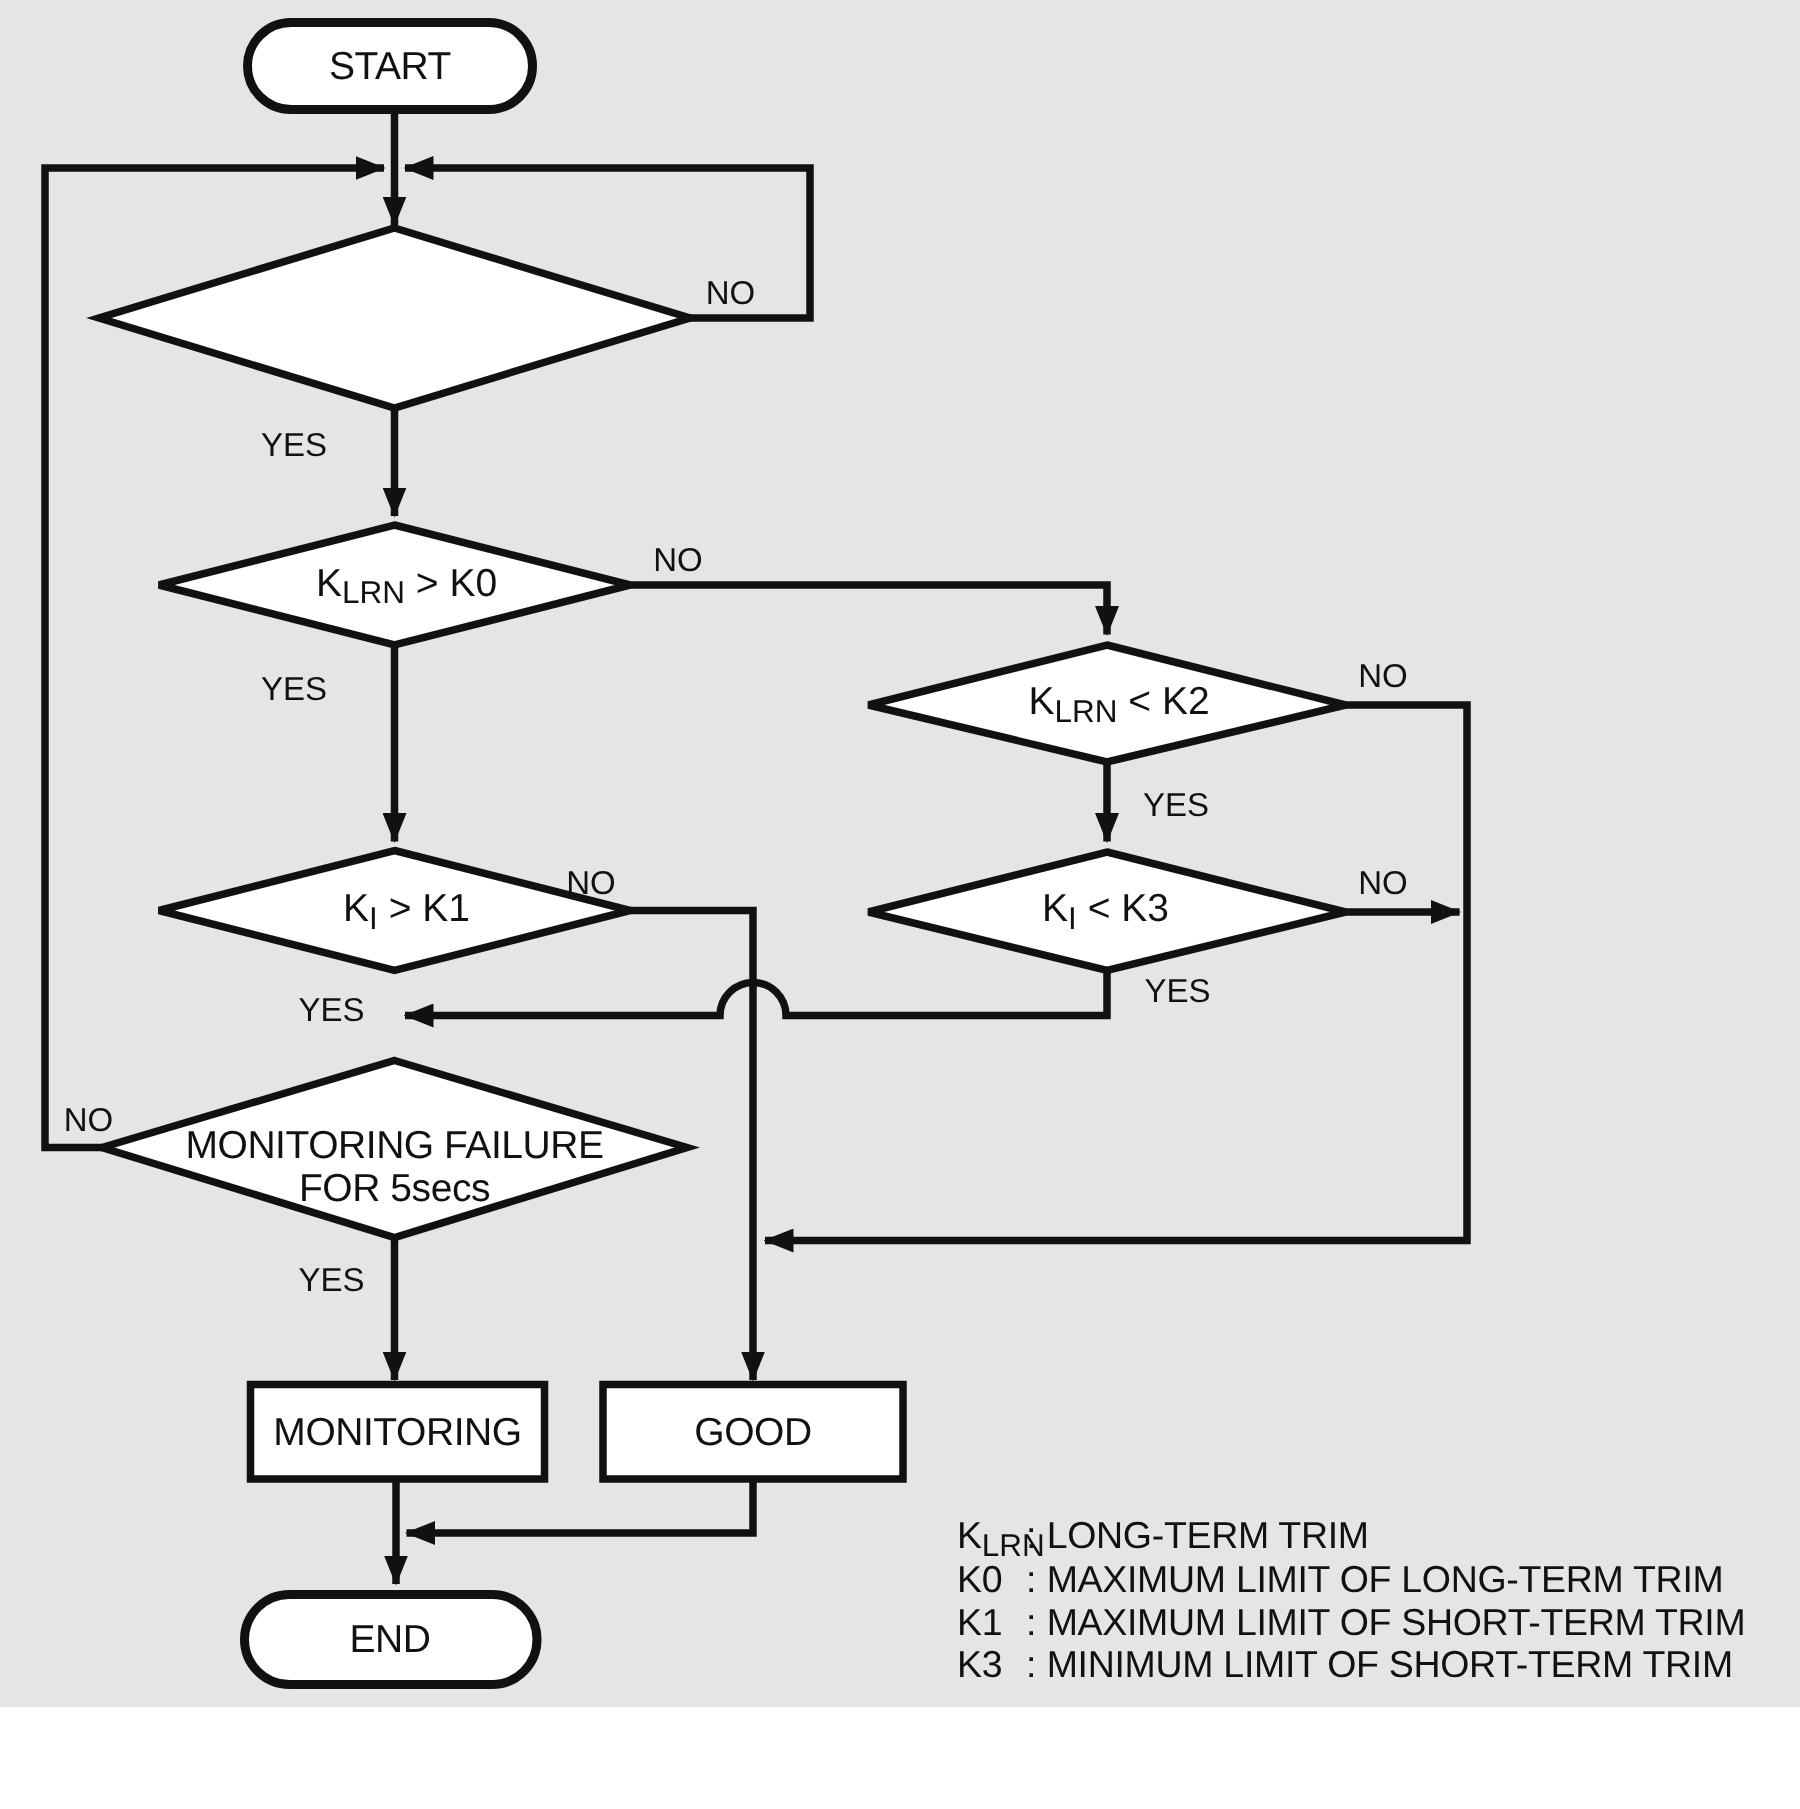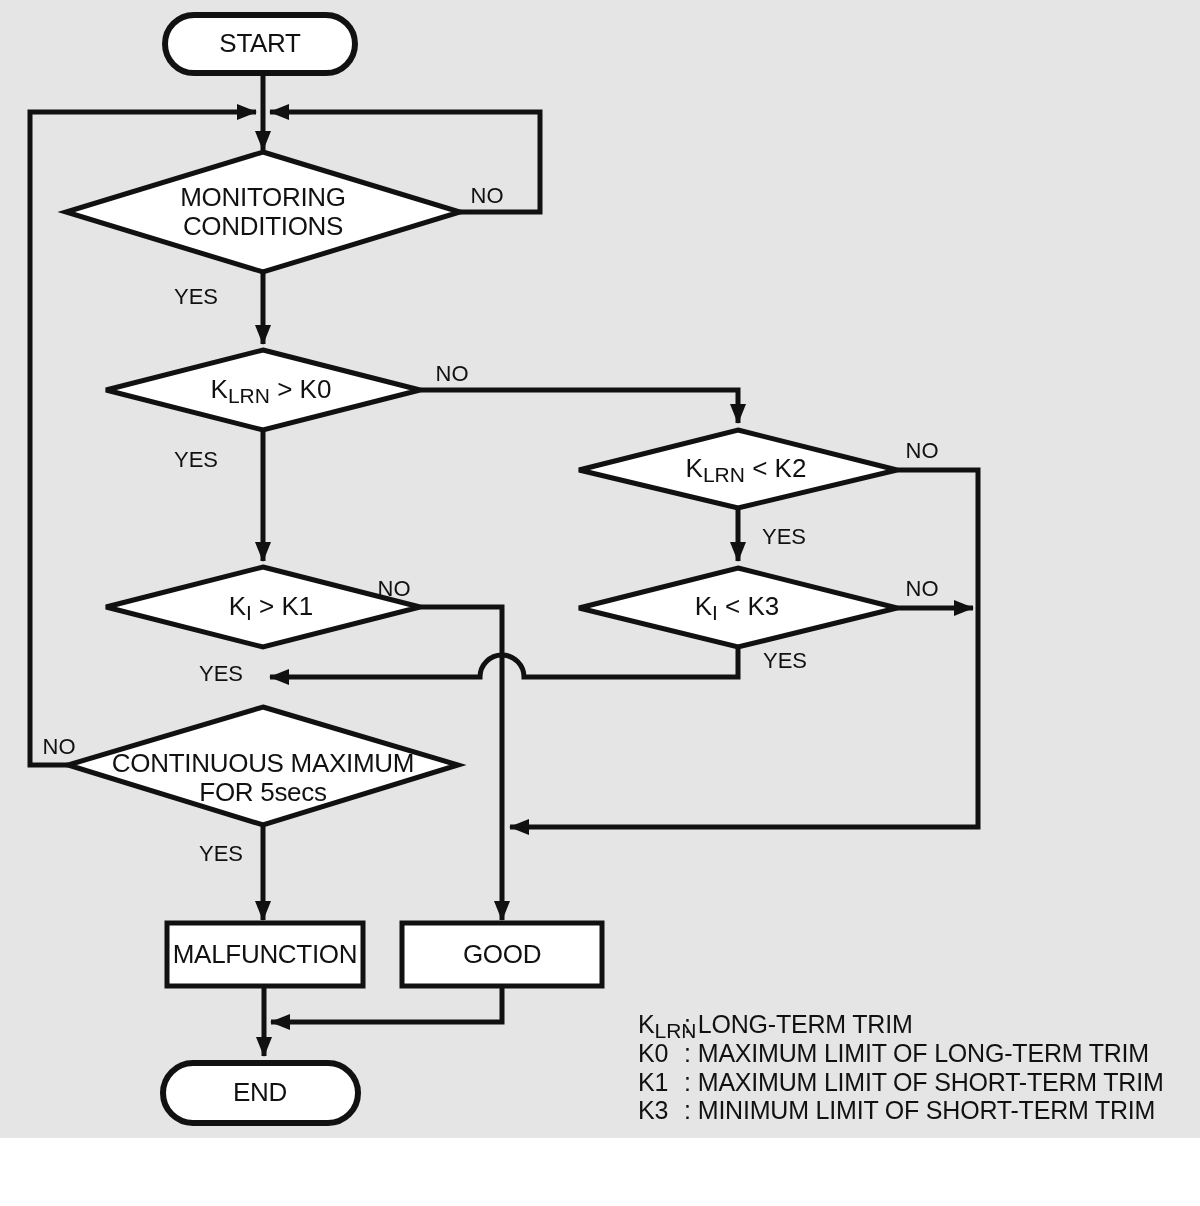--- a/index.html
+++ b/index.html
@@ -70,10 +70,6 @@
 
   <div class="lbl node-text" style="left:260px;top:44px">START</div>
 
-  <div class="lbl node-text" style="left:263px;top:212px">
-    <div>MONITORING</div>
-    <div>CONDITIONS</div>
-  </div>
 
   <div class="lbl formula" style="left:271px;top:391px"><span>K</span><span class="sb">LRN</span><span class="rest"> &gt; K0</span></div>
 

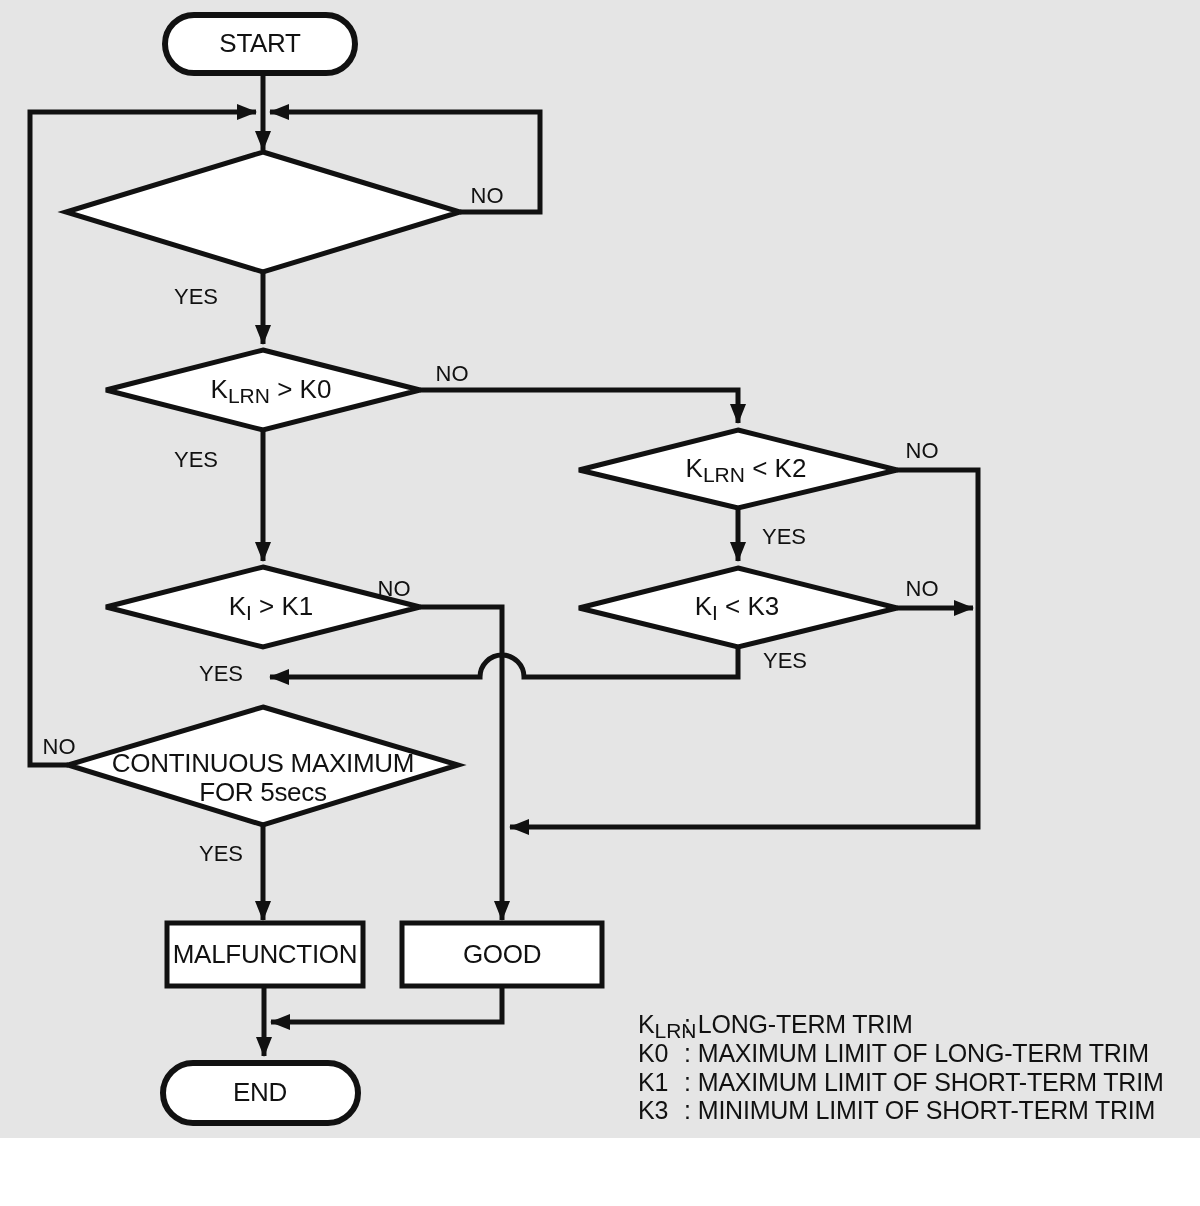--- a/index.html
+++ b/index.html
@@ -80,7 +80,7 @@
   <div class="lbl formula" style="left:737px;top:608px"><span>K</span><span class="sb">I</span><span class="rest"> &lt; K3</span></div>
 
   <div class="lbl node-text" style="left:263px;top:778px">
-    <div>CONTINUOUS MAXIMUM</div>
+    <div>MONITORING FAILURE</div>
     <div>FOR 5secs</div>
   </div>
 

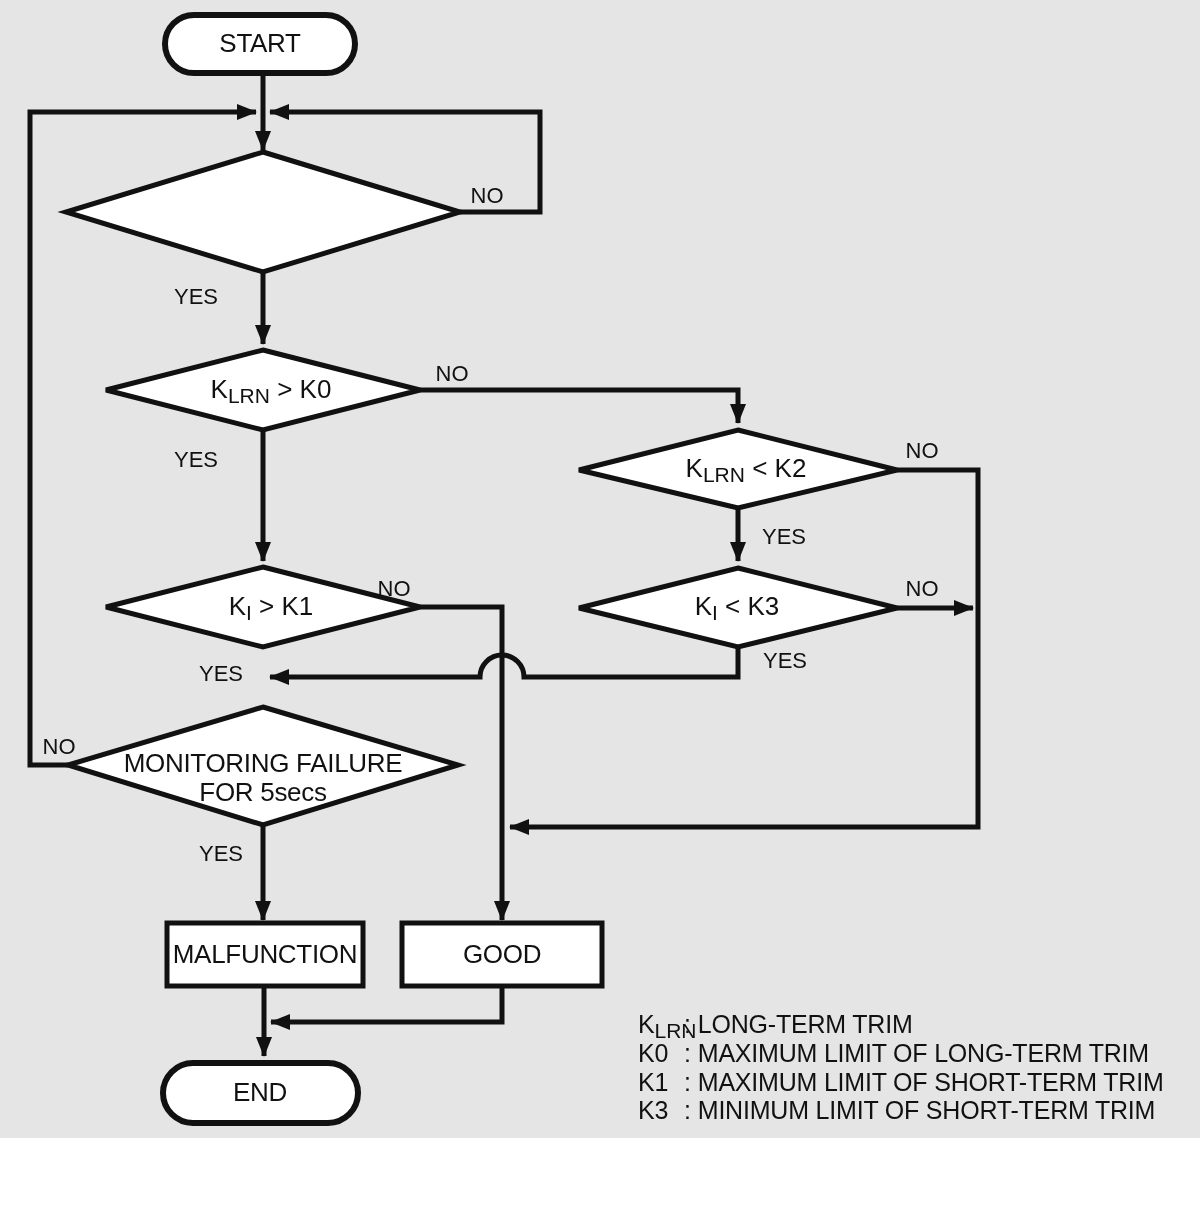--- a/index.html
+++ b/index.html
@@ -84,7 +84,7 @@
     <div>FOR 5secs</div>
   </div>
 
-  <div class="lbl node-text" style="left:265px;top:955px">MALFUNCTION</div>
+  <div class="lbl node-text" style="left:265px;top:955px">MONITORING</div>
 
   <div class="lbl node-text" style="left:502px;top:955px">GOOD</div>
 

